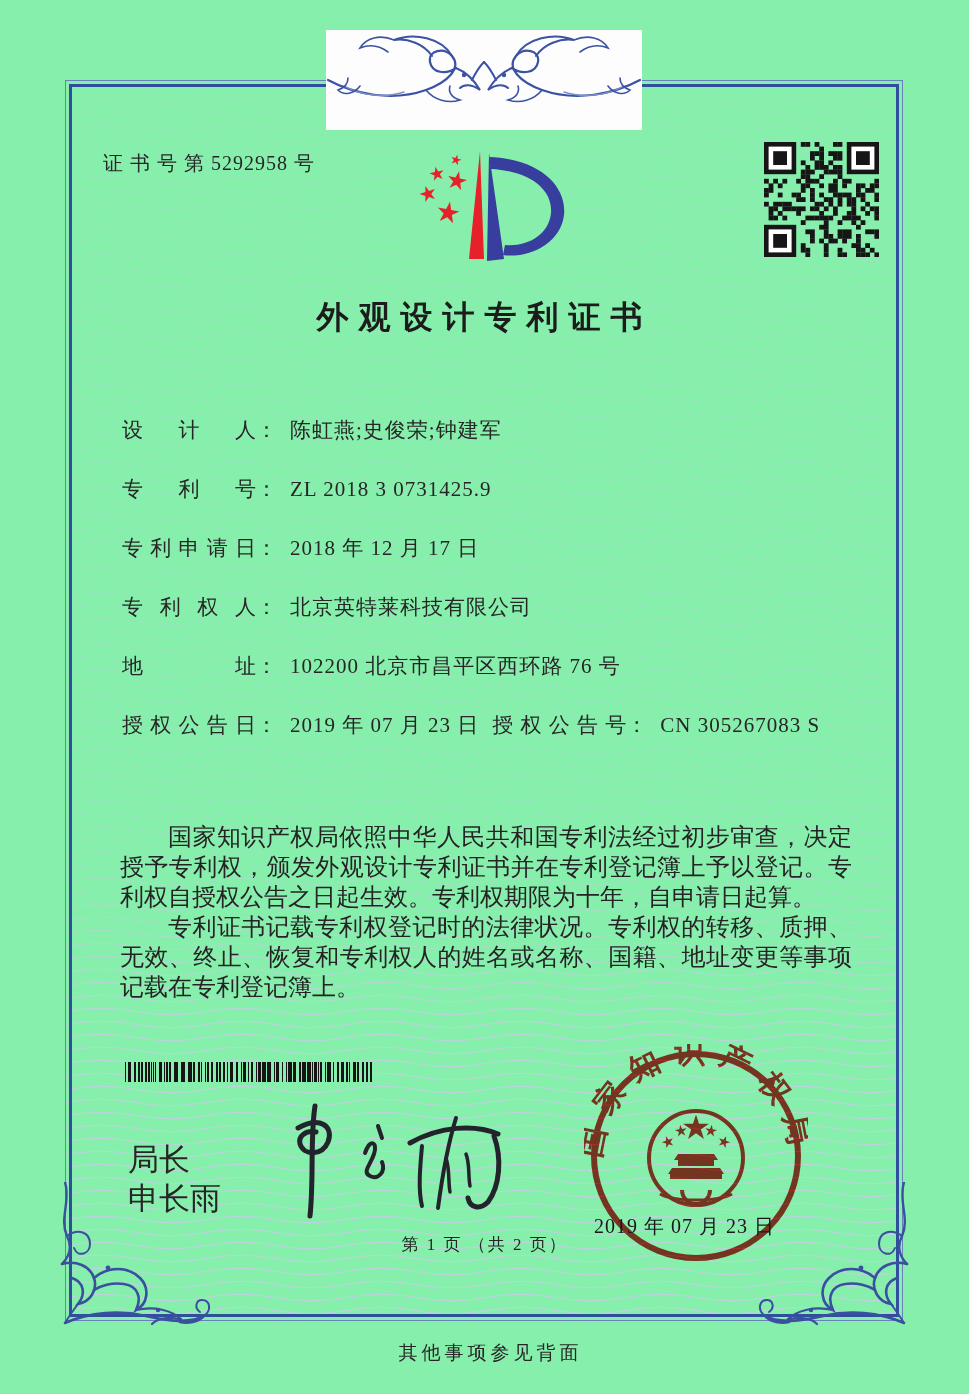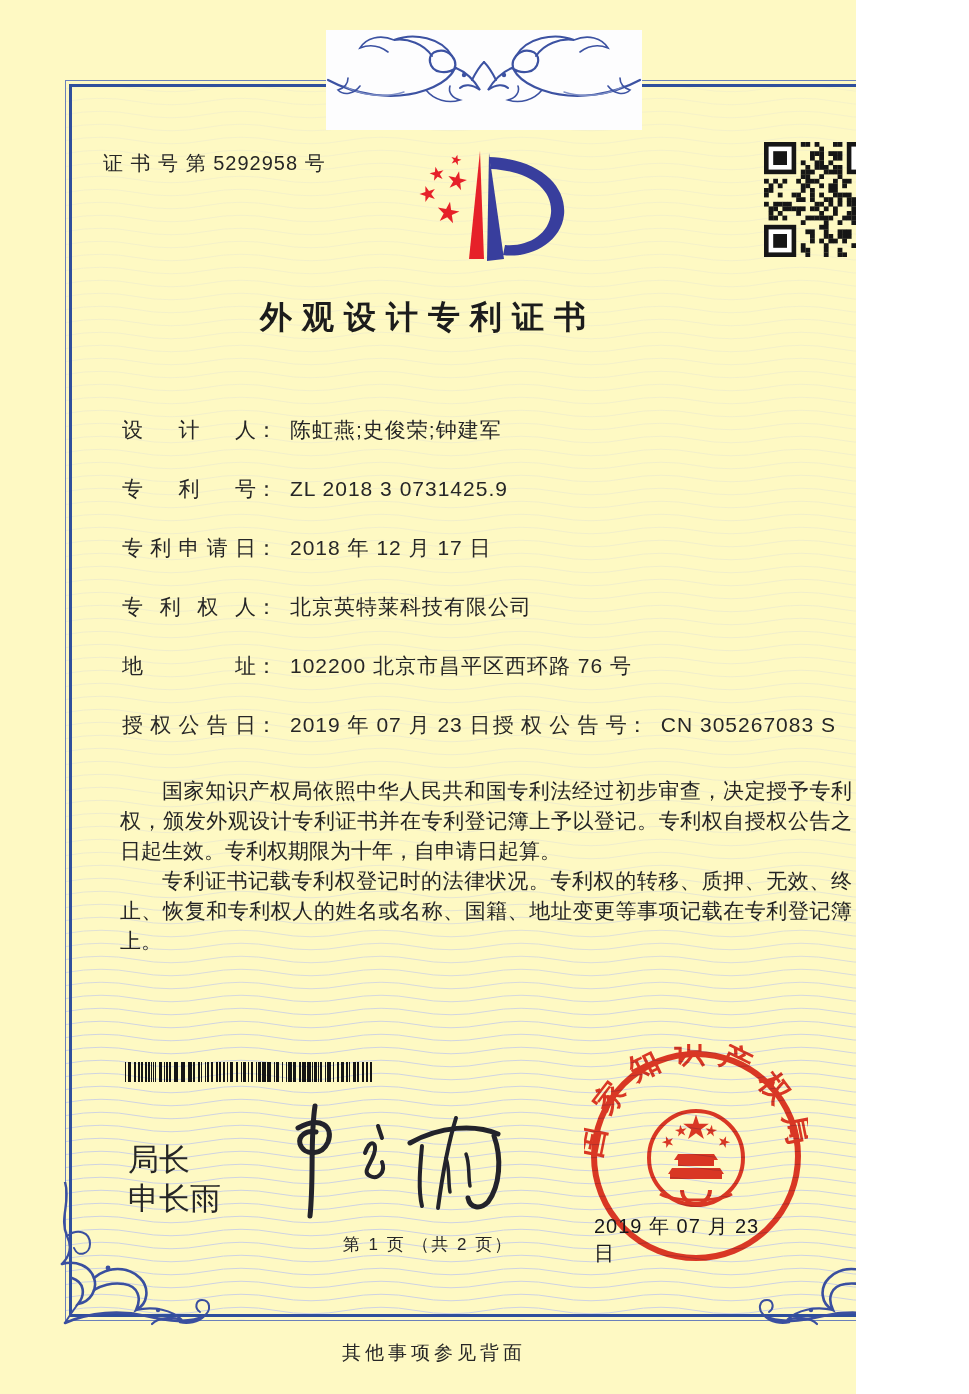--- a/index.html
+++ b/index.html
@@ -5,9 +5,9 @@
   * { margin:0; padding:0; box-sizing:border-box; }
   html,body { background:#ffffff; }
   .page {
-    position:relative; width:856px; height:1394px; overflow:hidden;
-    background:#fef9c3; color:#262626;
-    font-family:Liberation Sans, sans-serif;
+    position:relative; width:969px; height:1394px; overflow:hidden;
+    background:#86efac; color:#262626;
+    font-family:Liberation Serif, serif;
   }
   
   .waves { position:absolute; left:66px; top:82px; z-index:1; }

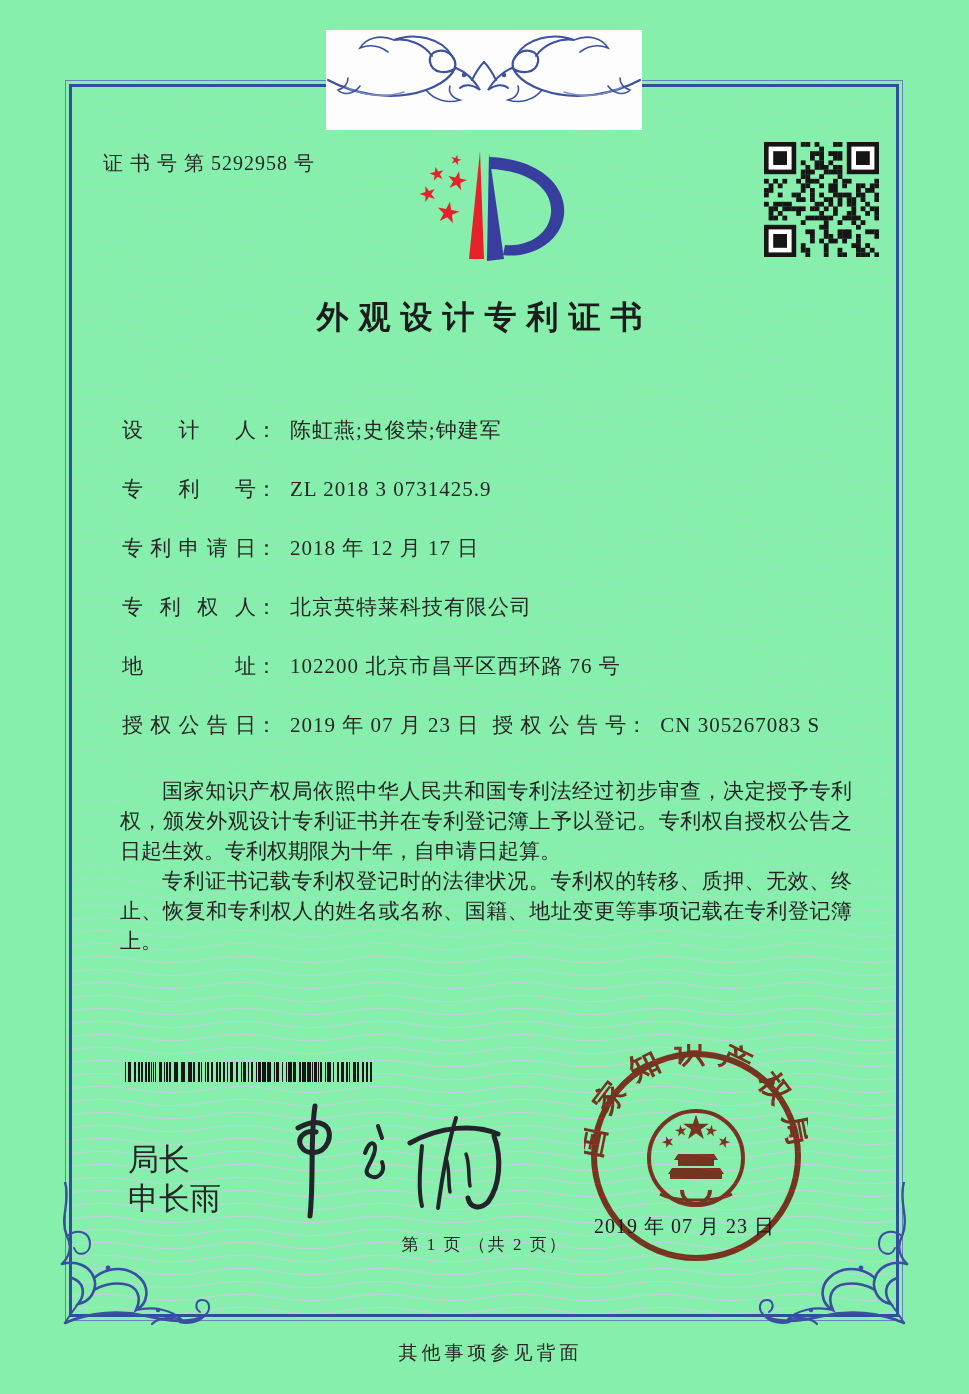--- a/index.html
+++ b/index.html
@@ -34,8 +34,8 @@
   .f-value { letter-spacing:1px; }
   .pair-first { display:inline-block; width:365px; }
   
-  .paragraphs { position:absolute; left:120px; top:776px; width:732px; z-index:4;
-                font-size:21px; line-height:30px; text-align:justify; color:#242424; }
+  .paragraphs { position:absolute; left:120px; top:822px; width:732px; z-index:4;
+                font-size:24px; line-height:30px; text-align:justify; color:#242424; }
   .paragraphs p { text-indent:2em; }
   
   .barcode { position:absolute; left:125px; top:1062px; z-index:4; }

